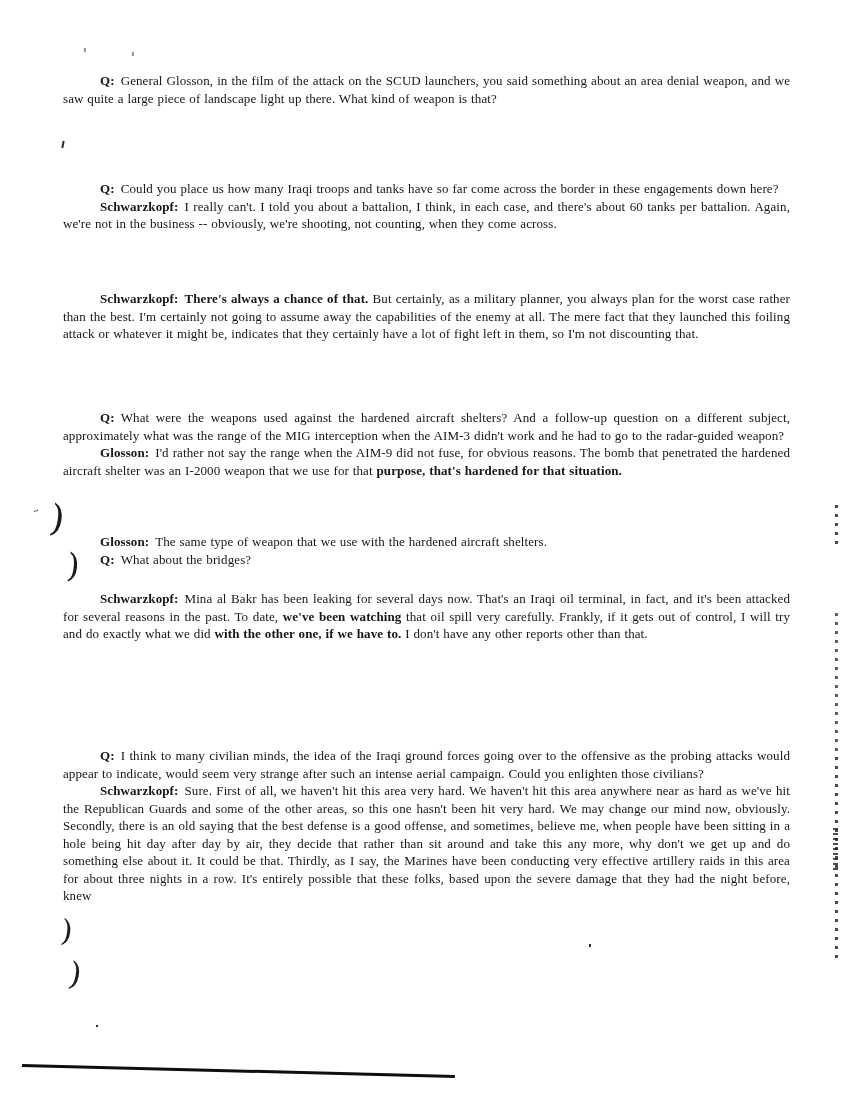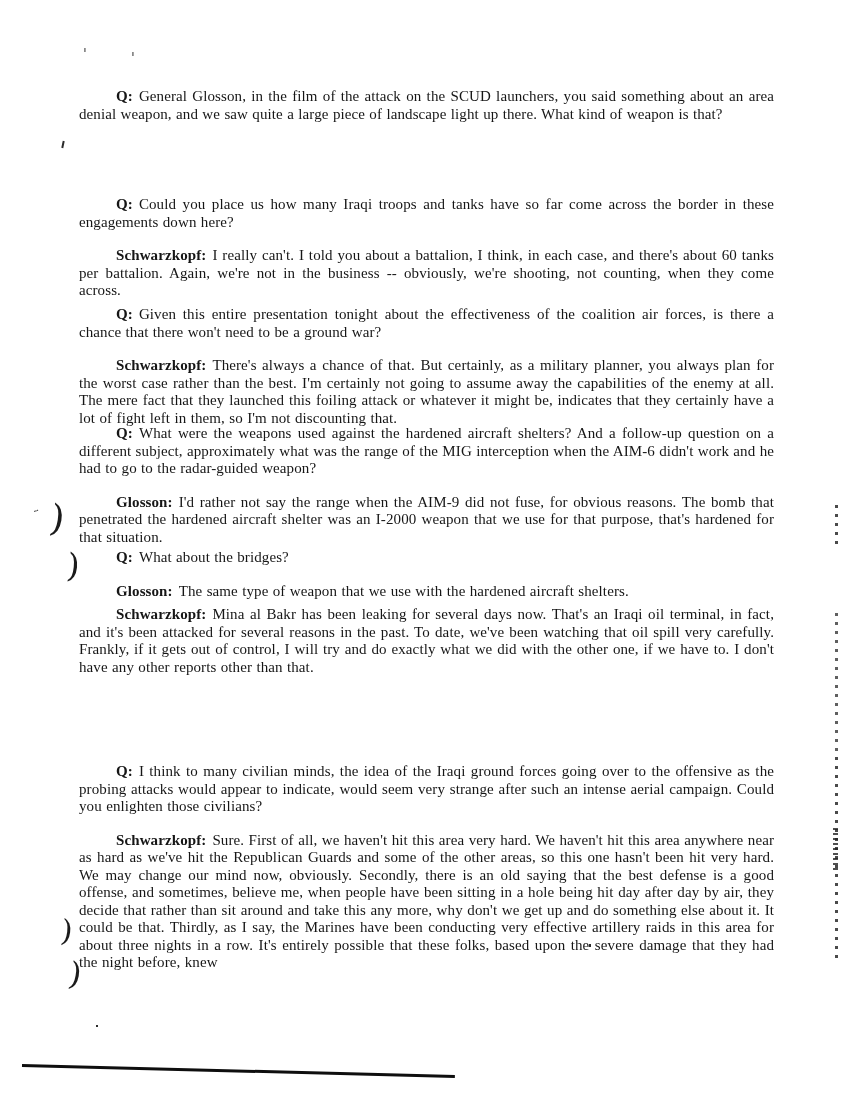--- a/index.html
+++ b/index.html
@@ -14,8 +14,8 @@
   }
   .qa-group { position:absolute; left:63px; width:727px; }
   .para {
-    margin:16px;
-    font-size:15px;
+    margin:0;
+    font-size:13px;
     line-height:17.5px;
     text-align:justify;
     text-indent:37px;

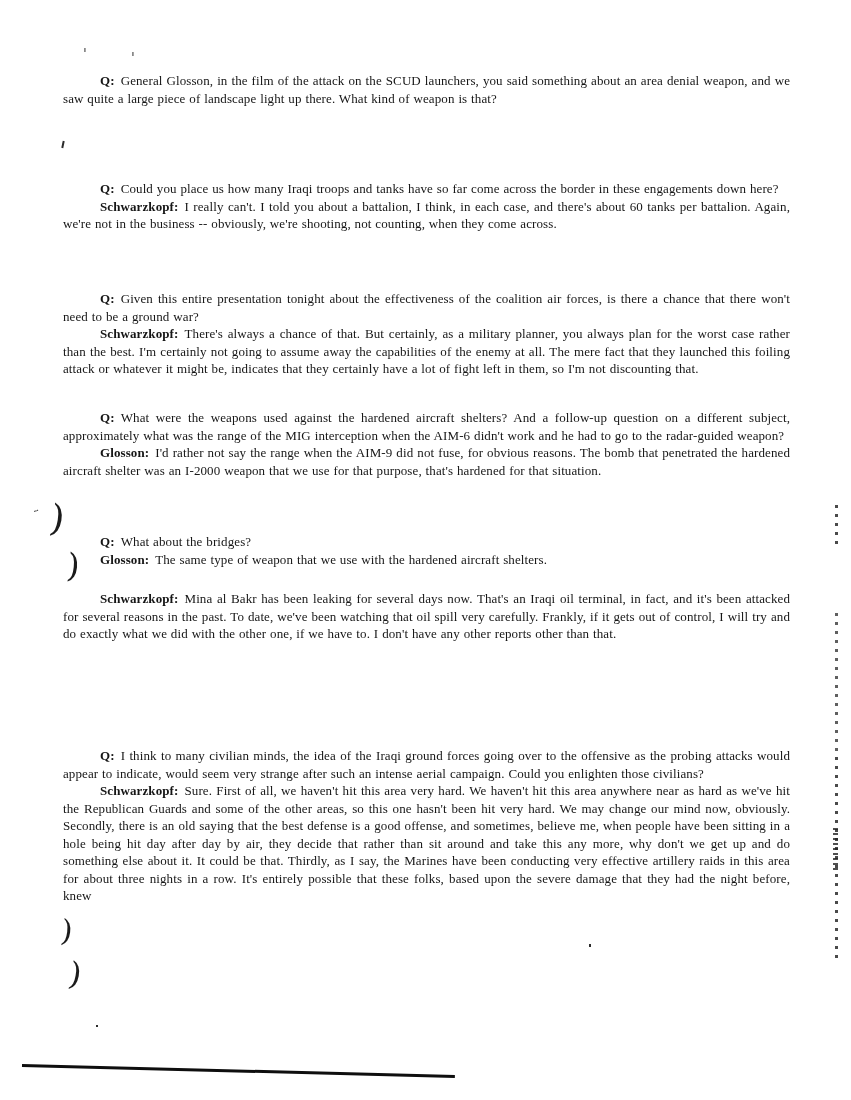--- a/index.html
+++ b/index.html
@@ -79,9 +79,6 @@
 
   <div class="qa-group" style="top:290px">
     <p class="para">
-      <span class="speaker">Q:</span><span>Given this entire presentation tonight about the effectiveness of the coalition air forces, is there a chance that there won't need to be a ground war?</span>
-    </p>
-    <p class="para">
       <span class="speaker">Schwarzkopf:</span><span class="seg-bold">There's always a chance of that.</span><span> But certainly, as a military planner, you always plan for the worst case rather than the best. I'm certainly not going to assume away the capabilities of the enemy at all. The mere fact that they launched this foiling attack or whatever it might be, indicates that they certainly have a lot of fight left in them, so I'm not discounting that.</span>
     </p>
   </div>

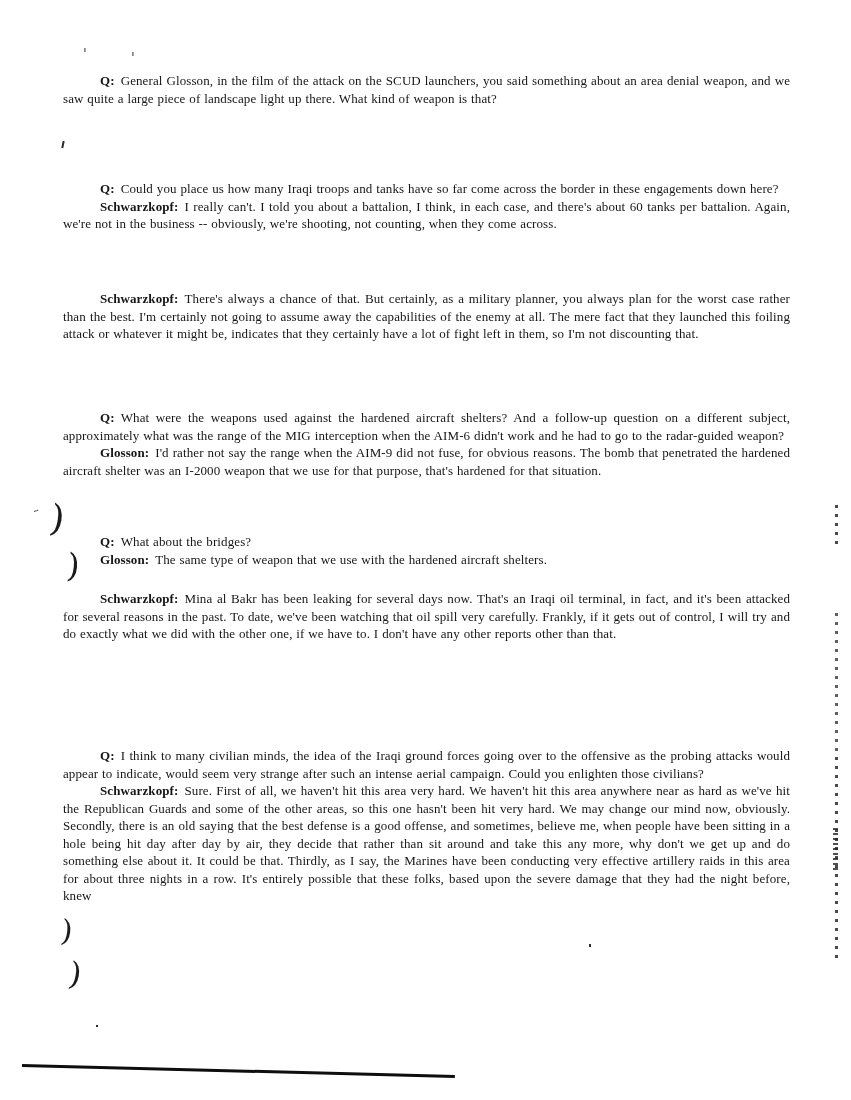--- a/index.html
+++ b/index.html
@@ -23,7 +23,7 @@
     word-spacing:0.5px;
   }
   .speaker { font-weight:600; margin-right:6px; }
-  .seg-bold { font-weight:400; }
+  .seg-bold { font-weight:700; }
   
   .ink { position:absolute; color:#1b1b1b; font-family:"DejaVu Serif", serif; line-height:1; }
   .paren-1 { left:50px;  top:500px; font-size:37px; transform:rotate(9deg); }

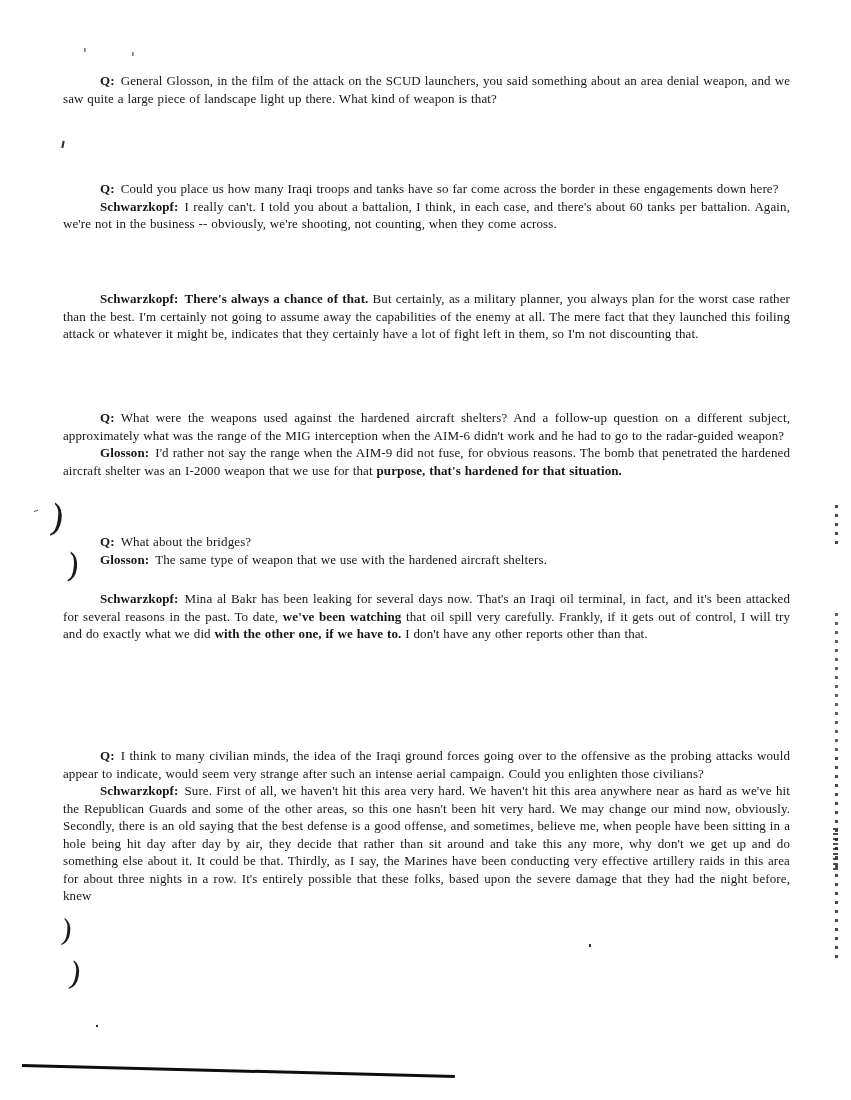--- a/index.html
+++ b/index.html
@@ -85,7 +85,7 @@
 
   <div class="qa-group" style="top:409px">
     <p class="para">
-      <span class="speaker">Q:</span><span>What were the weapons used against the hardened aircraft shelters? And a follow-up question on a different subject, approximately what was the range of the MIG interception when the AIM-6 didn't work and he had to go to the radar-guided weapon?</span>
+      <span class="speaker">Q:</span><span>What were the weapons used against the hardened aircraft shelters? And a follow-up question on a different subject, approximately what was the range of the MIG interception when the AIM-3 didn't work and he had to go to the radar-guided weapon?</span>
     </p>
     <p class="para">
       <span class="speaker">Glosson:</span><span>I'd rather not say the range when the AIM-9 did not fuse, for obvious reasons. The bomb that penetrated the hardened aircraft shelter was an I-2000 weapon that we use for that </span><span class="seg-bold">purpose, that's hardened for that situation.</span>

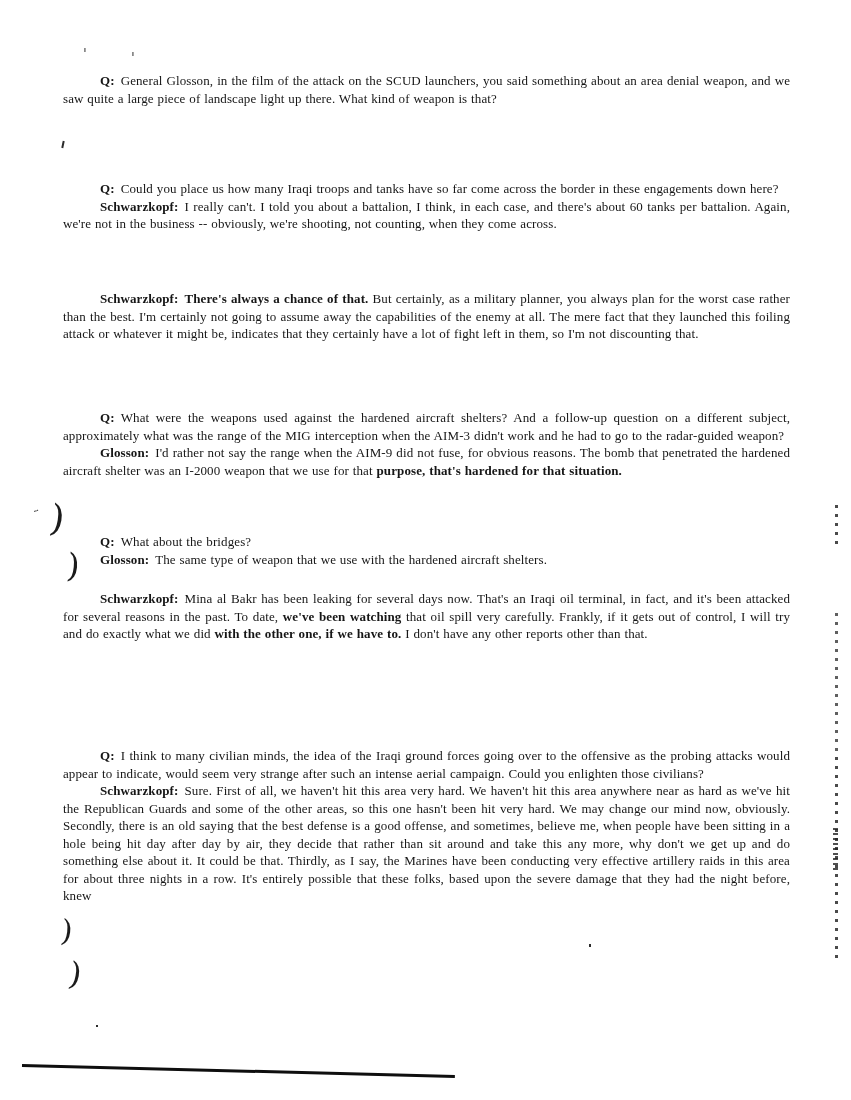--- a/index.html
+++ b/index.html
@@ -94,10 +94,10 @@
 
   <div class="qa-group" style="top:533px">
     <p class="para">
-      <span class="speaker">Q:</span><span>What about the bridges?</span>
+      <span class="speaker">Glosson:</span><span>The same type of weapon that we use with the hardened aircraft shelters.</span>
     </p>
     <p class="para">
-      <span class="speaker">Glosson:</span><span>The same type of weapon that we use with the hardened aircraft shelters.</span>
+      <span class="speaker">Q:</span><span>What about the bridges?</span>
     </p>
   </div>
 

